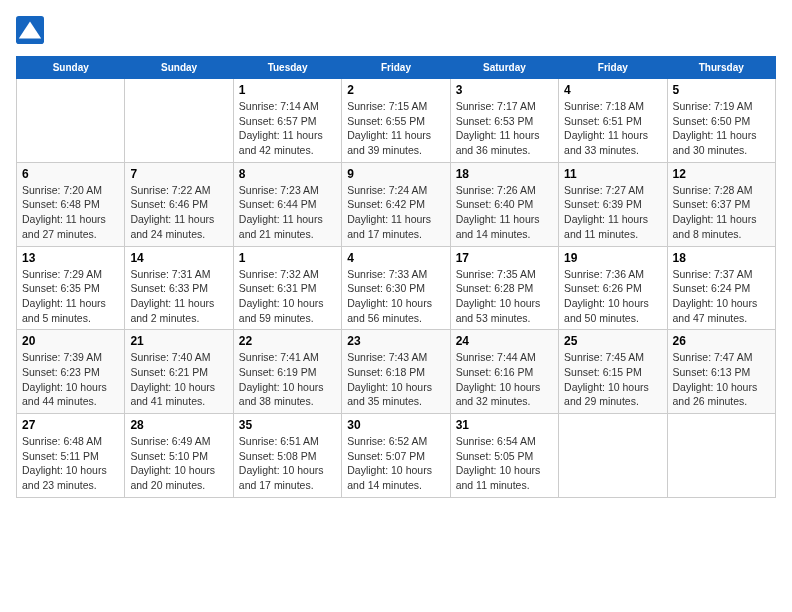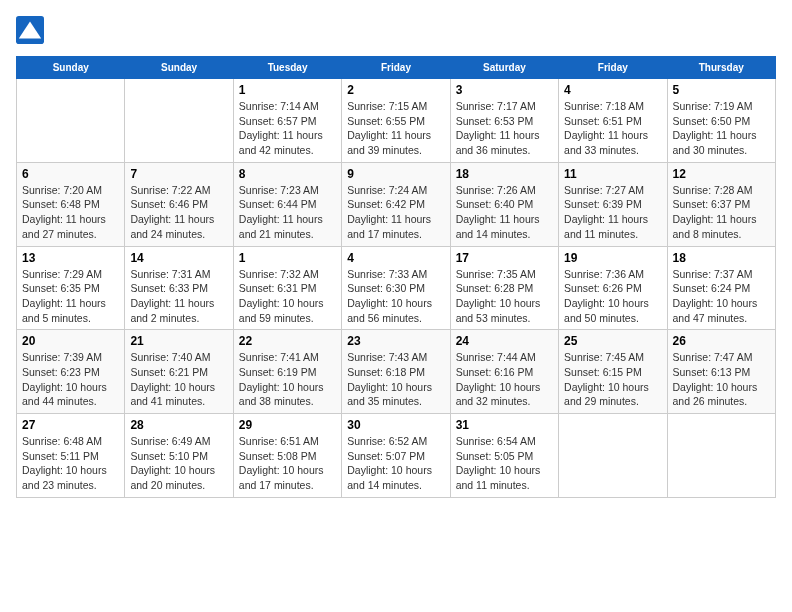--- a/index.html
+++ b/index.html
@@ -247,7 +247,7 @@
           <div class="day-info">Sunrise: 6:49 AM<br>Sunset: 5:10 PM<br>Daylight: 10 hours and 20 minutes.</div>
         </td>
         <td>
-          <span class="day-num">29</span>
+          <span class="day-num">35</span>
           <div class="day-info">Sunrise: 6:51 AM<br>Sunset: 5:08 PM<br>Daylight: 10 hours and 17 minutes.</div>
         </td>
         <td>

